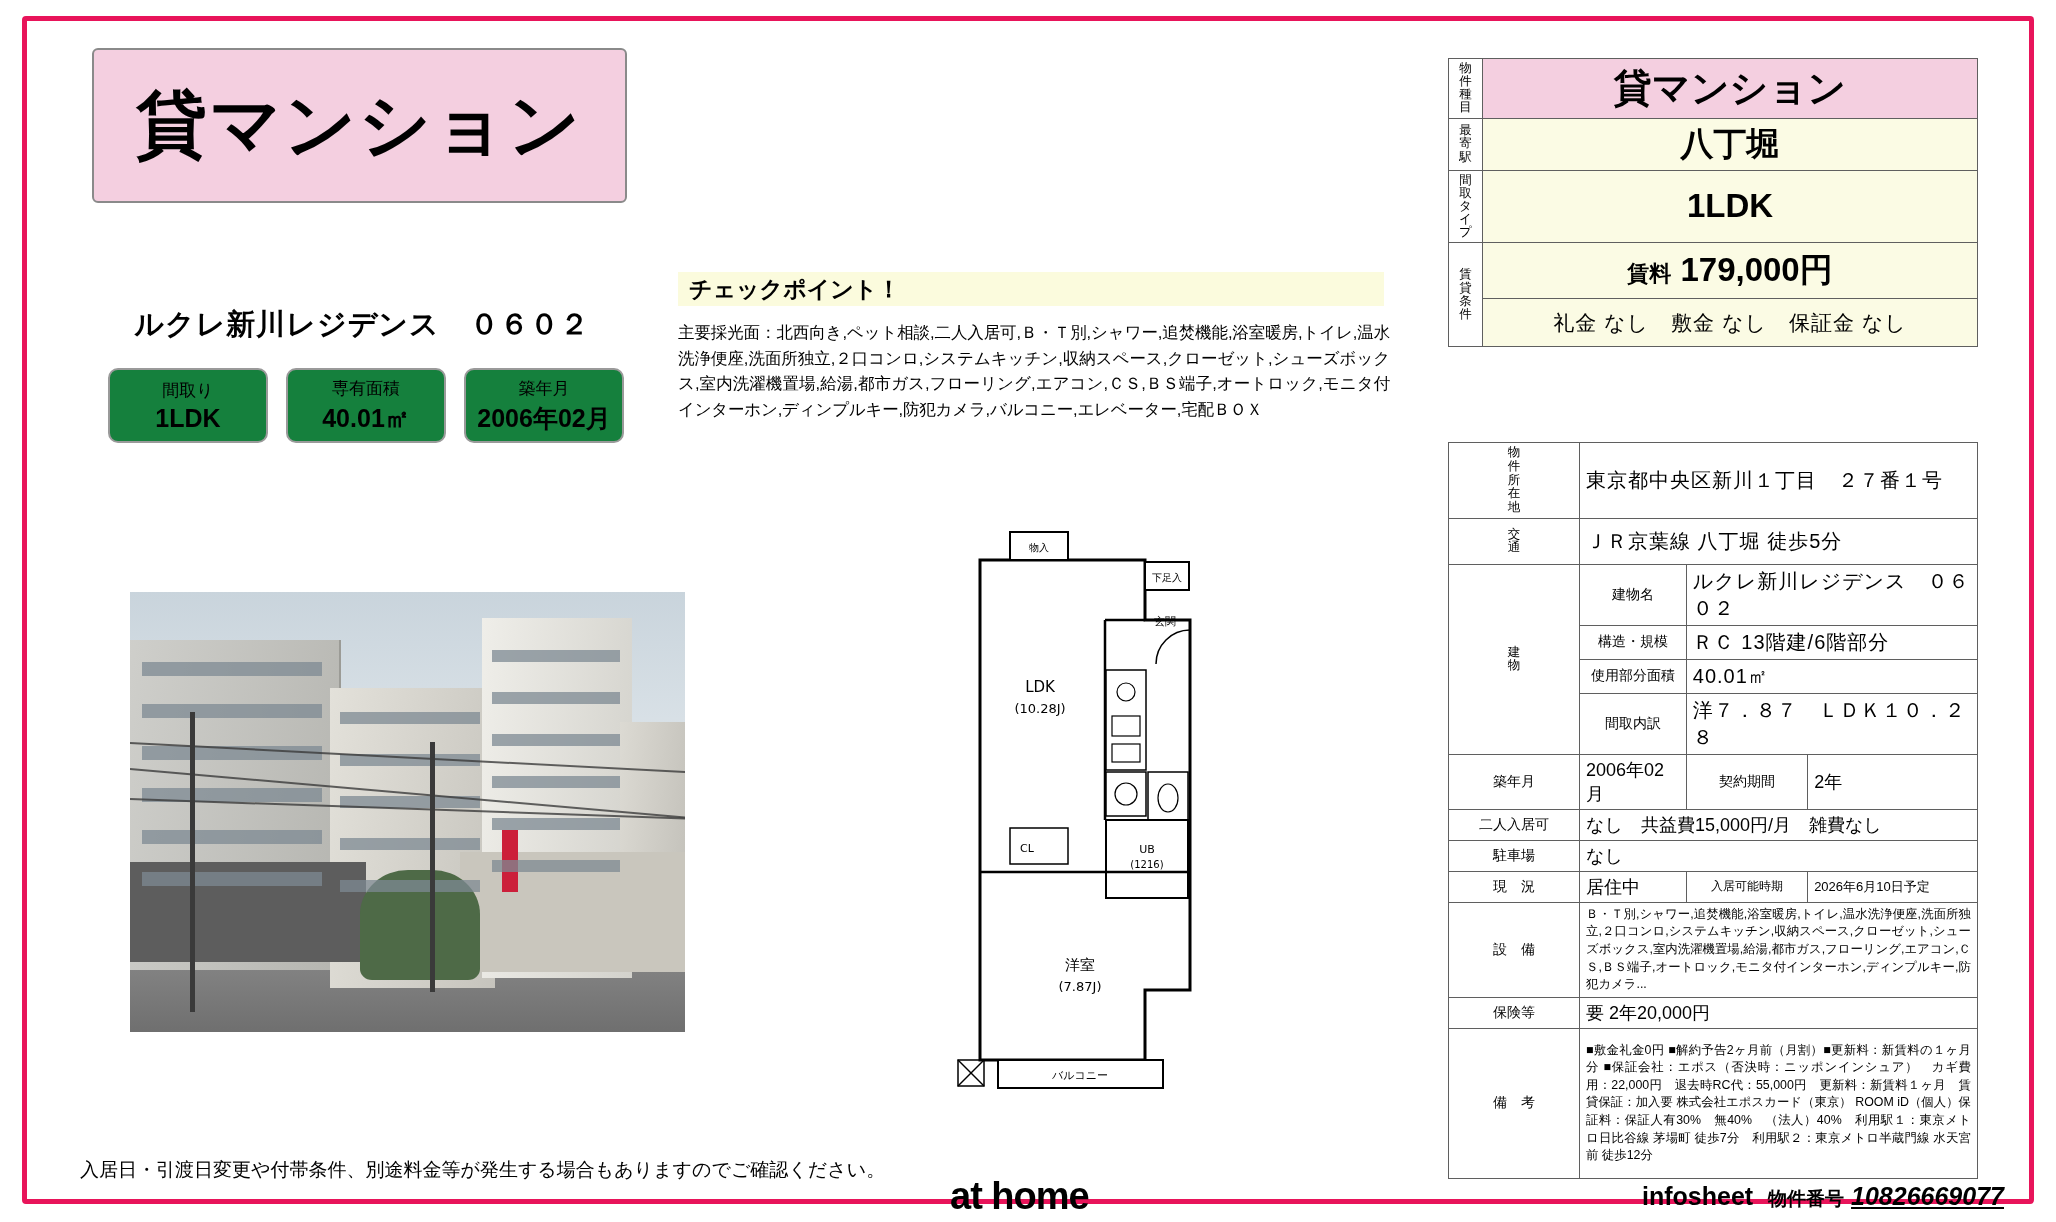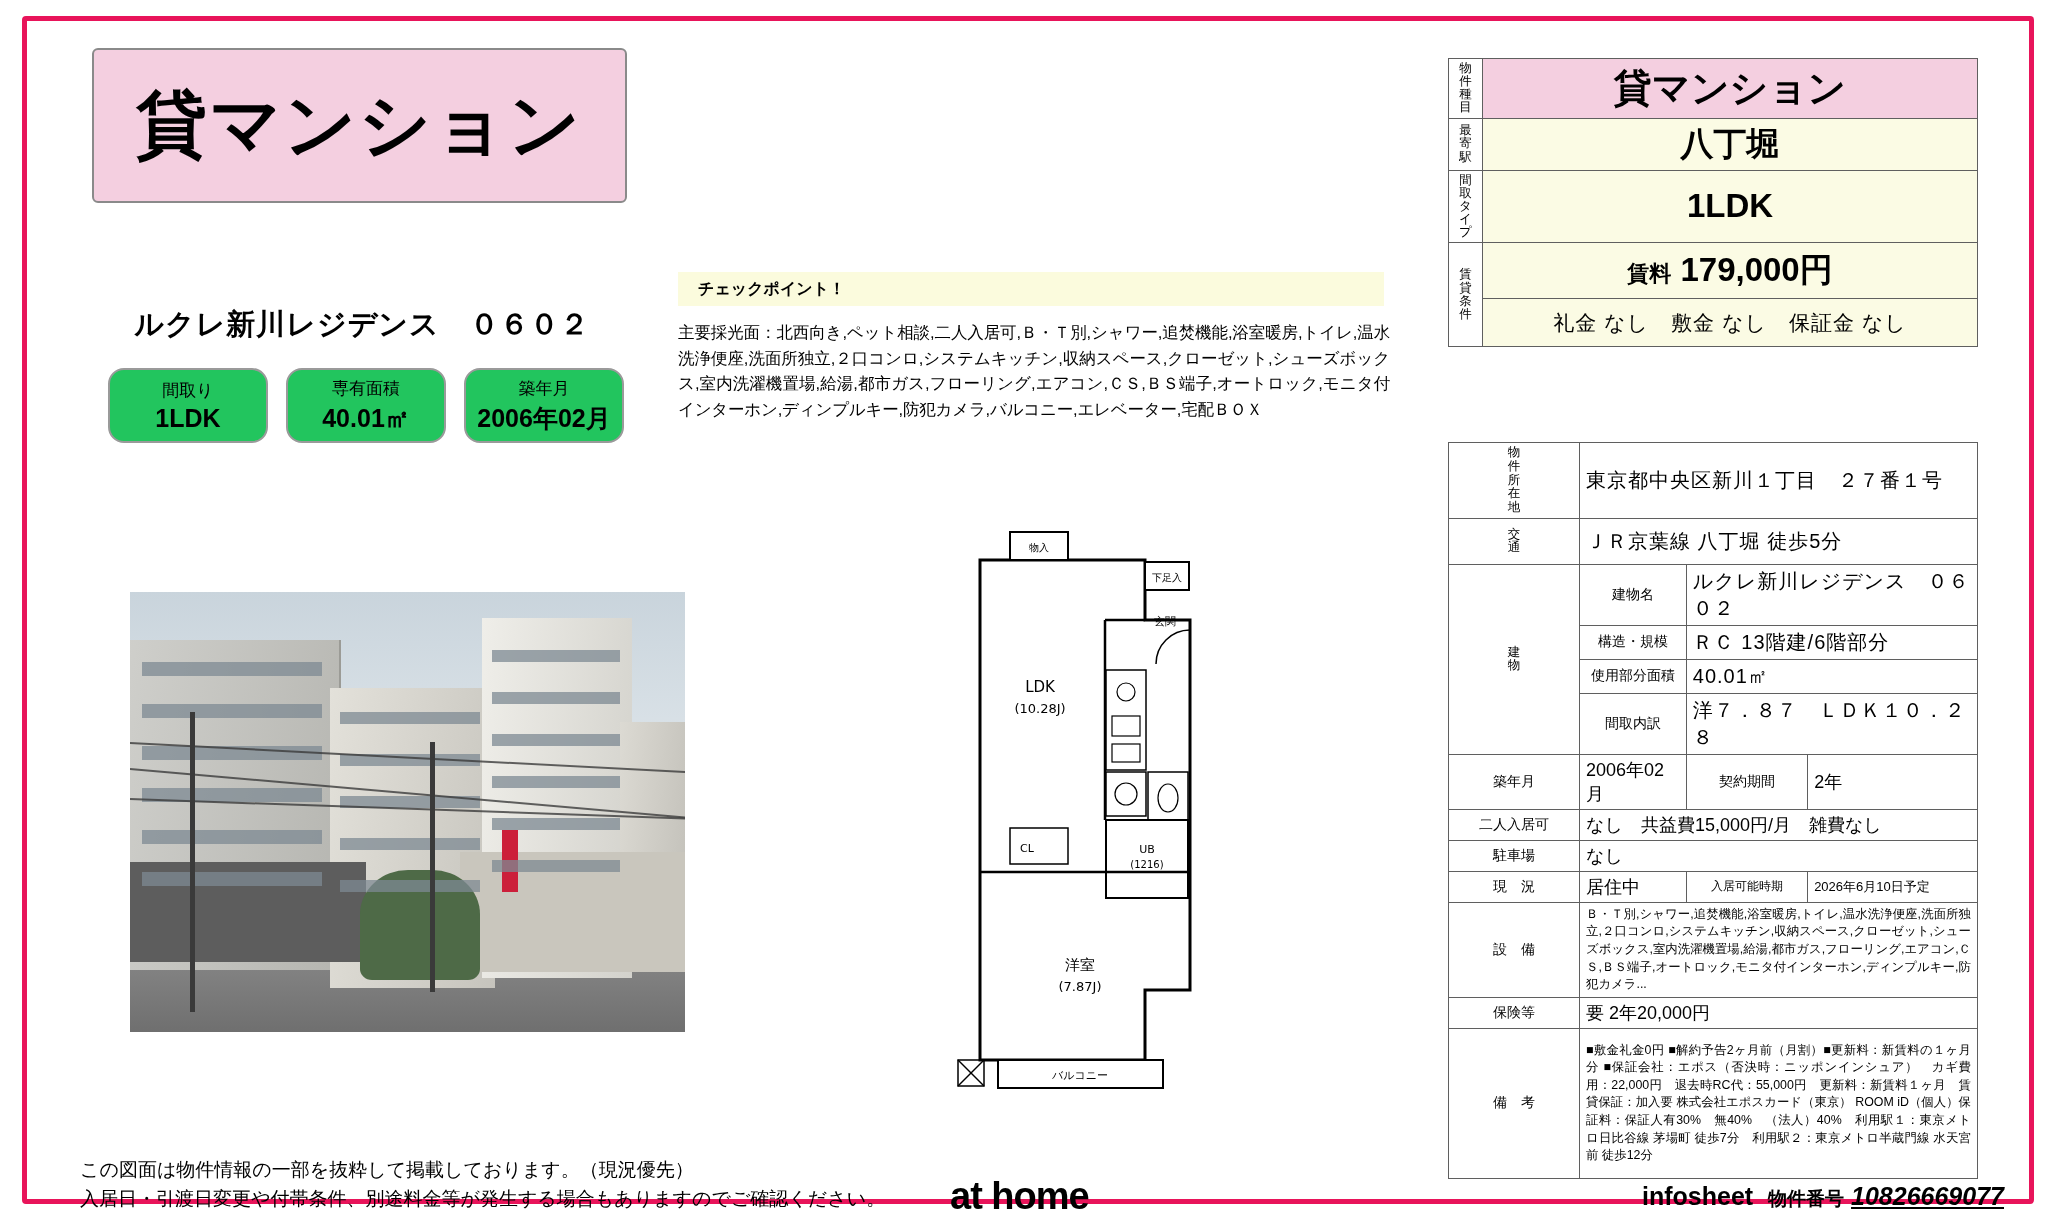--- a/index.html
+++ b/index.html
@@ -73,9 +73,9 @@
     position: absolute; left: 678px; top: 272px;
     width: 706px; height: 34px;
     background: #fbfbdd;
-    font-size: 16px; font-weight: bold;
+    font-size: 23px; font-weight: bold;
     display: flex; align-items: center;
-    padding-left: 20px;
+    padding-left: 11px;
   }
   .cp-body {
     position: absolute; left: 678px; top: 320px;

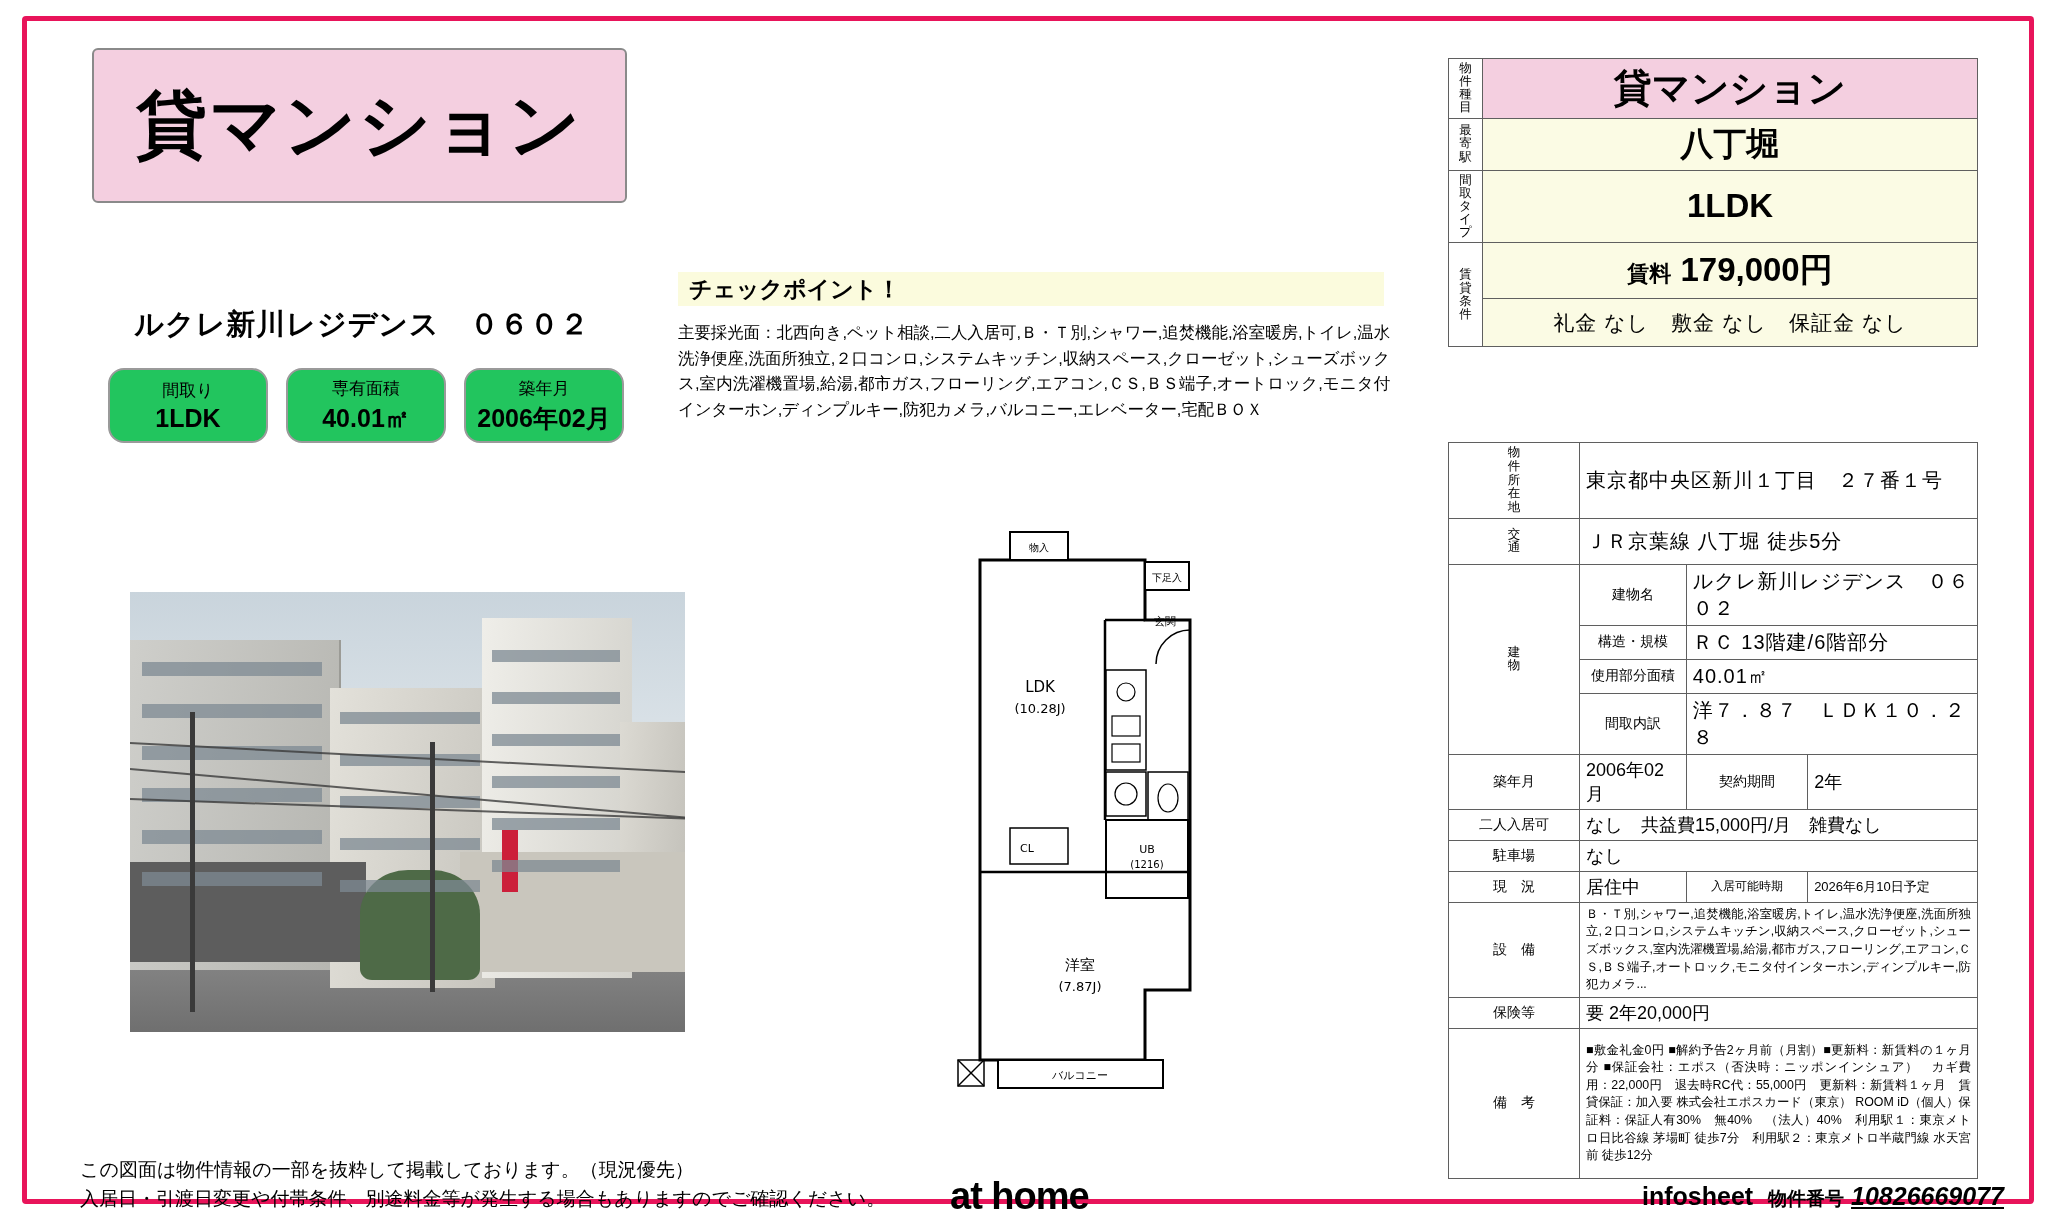--- a/index.html
+++ b/index.html
@@ -60,10 +60,10 @@
   .spec-cell {
     width: 160px; height: 75px;
     border: 2px solid #9a9a9a;
-    border-radius: 16px;
+    border-radius: 10px;
     display: flex; flex-direction: column;
     align-items: center; justify-content: center;
-    background: #22c55e;
+    background: #15803d;
   }
   .spec-cell .lab { font-size: 17px; }
   .spec-cell .val { font-size: 25px; font-weight: bold; margin-top: 2px; }

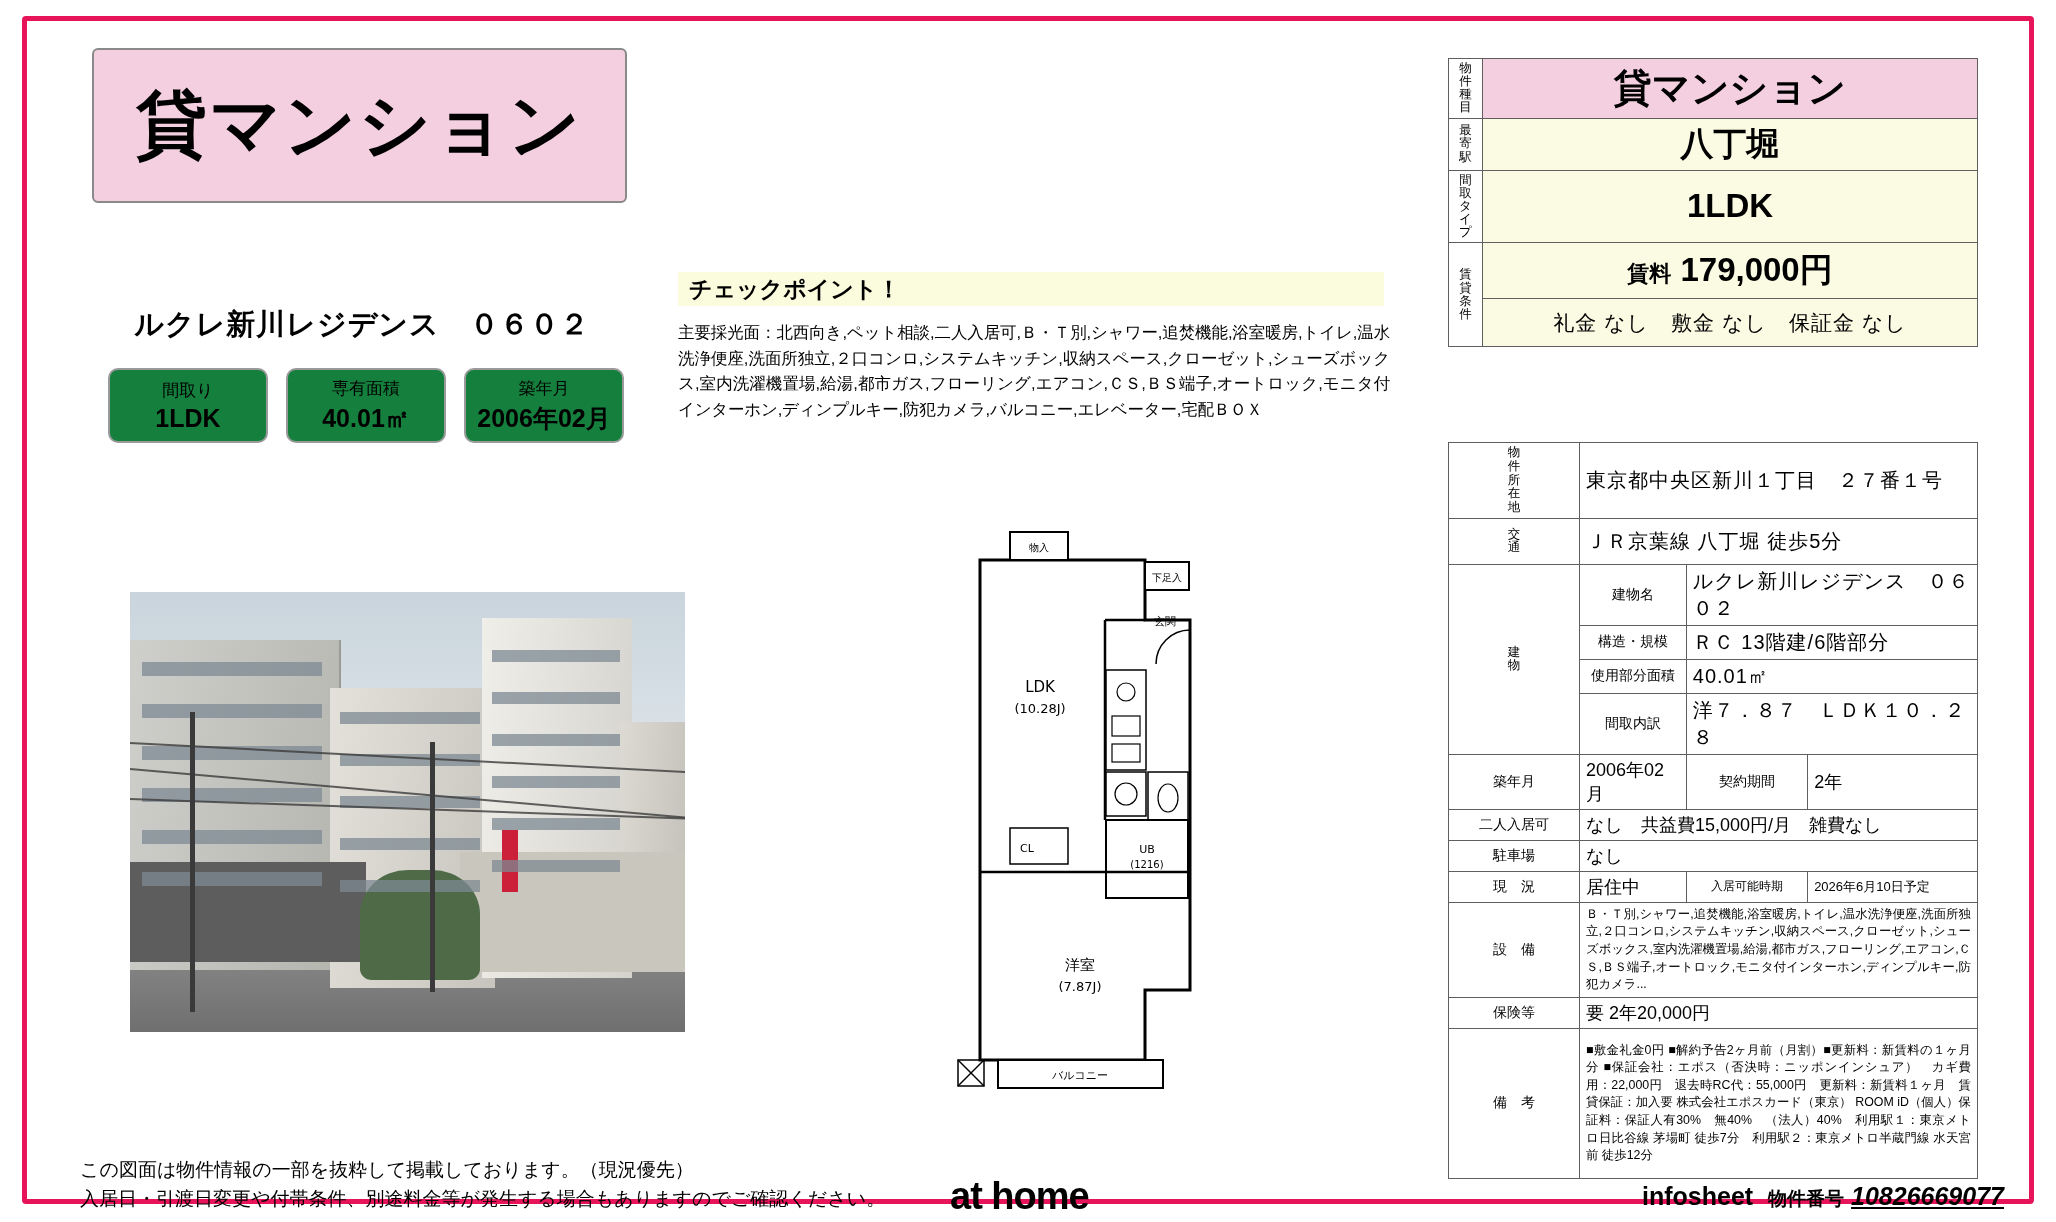--- a/index.html
+++ b/index.html
@@ -385,7 +385,6 @@
   </div>
 
   <div class="footer-note">
-    <div>この図面は物件情報の一部を抜粋して掲載しております。（現況優先）</div>
     <div>入居日・引渡日変更や付帯条件、別途料金等が発生する場合もありますのでご確認ください。</div>
   </div>
   <div class="athome">

